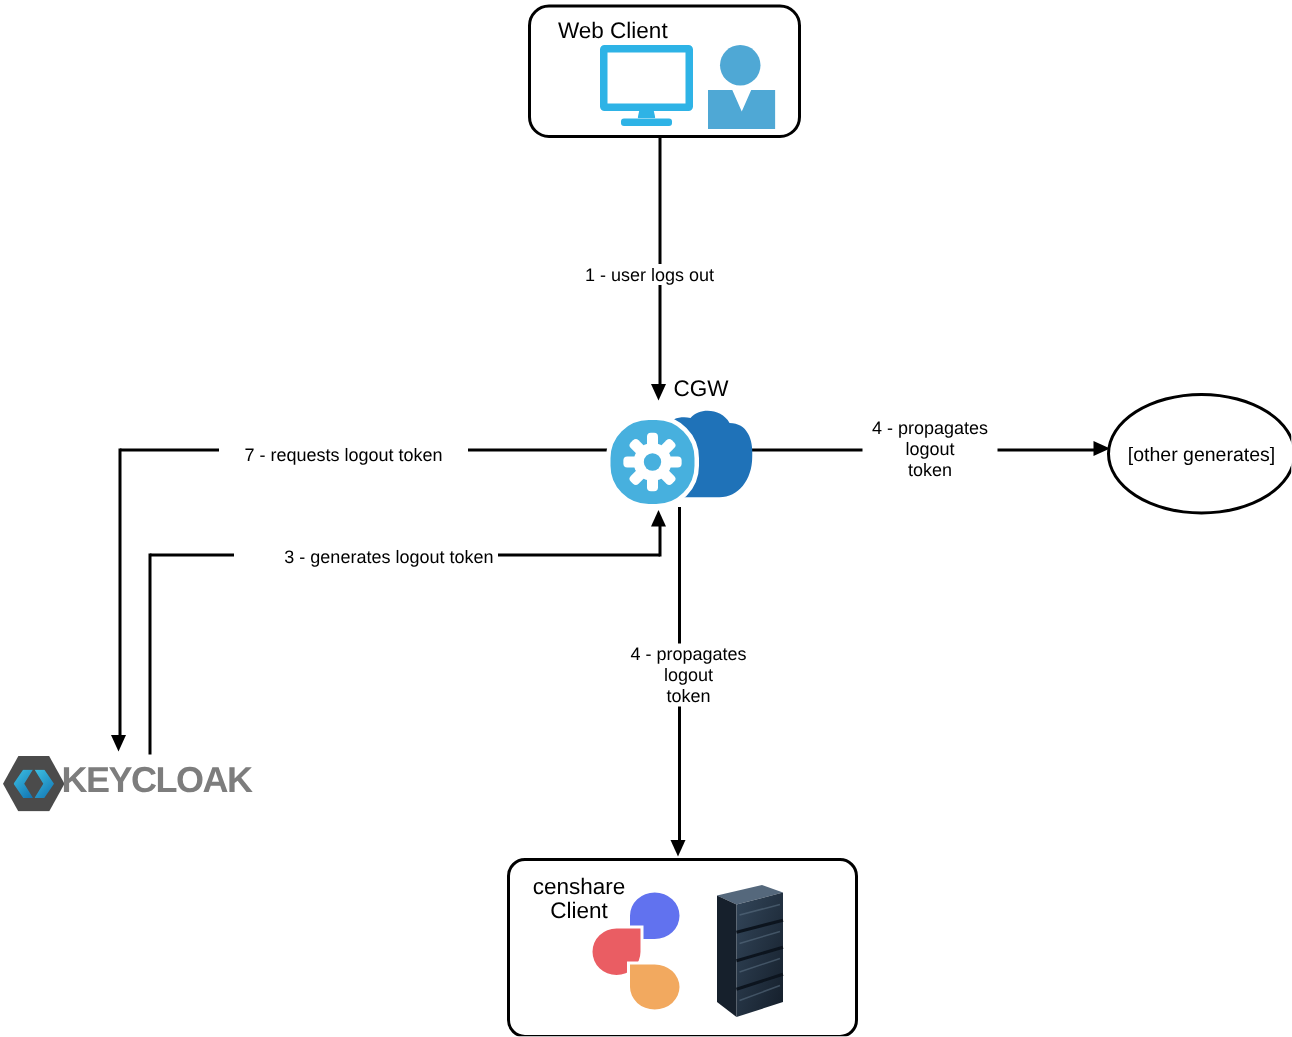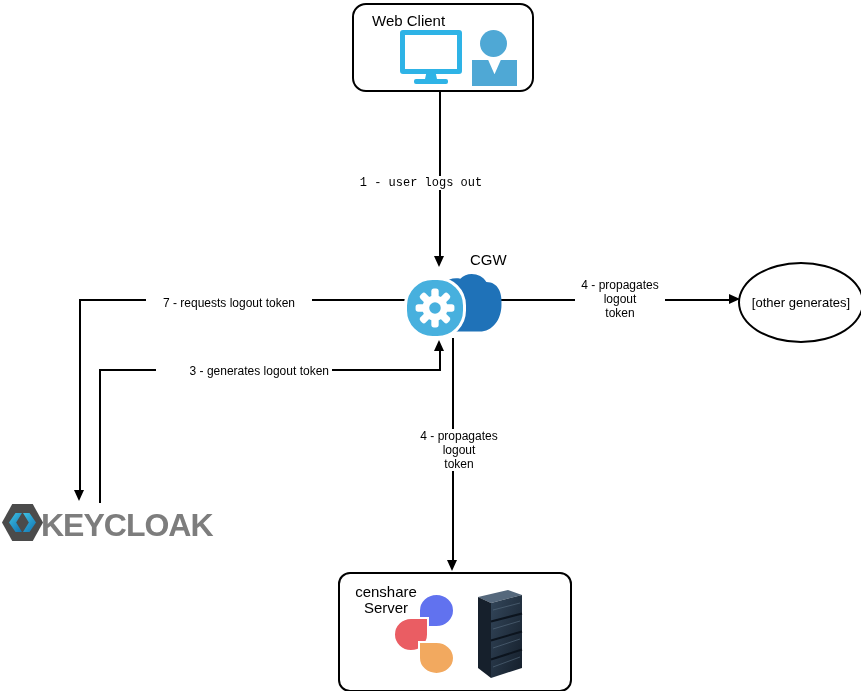--- a/index.html
+++ b/index.html
@@ -88,7 +88,7 @@
   <div class="edge-line" style="left:452px;top:338px;width:2px;height:224px;"></div>
   <div class="arrowhead ah-down" style="left:447px;top:560px;"></div>
 
-  <div class="edge-label" style="left:348px;top:176px;width:140px;font-family:Liberation Mono, monospace;">1 - user logs out</div>
+  <div class="edge-label" style="left:360px;top:176px;width:140px;">1 - user logs out</div>
   <div class="edge-label" style="left:146px;top:296px;width:160px;">7 - requests logout token</div>
   <div class="edge-label" style="left:156px;top:364px;width:170px;text-align:right;">3 - generates logout token</div>
   <div class="edge-label" style="left:575px;top:278px;width:84px;">

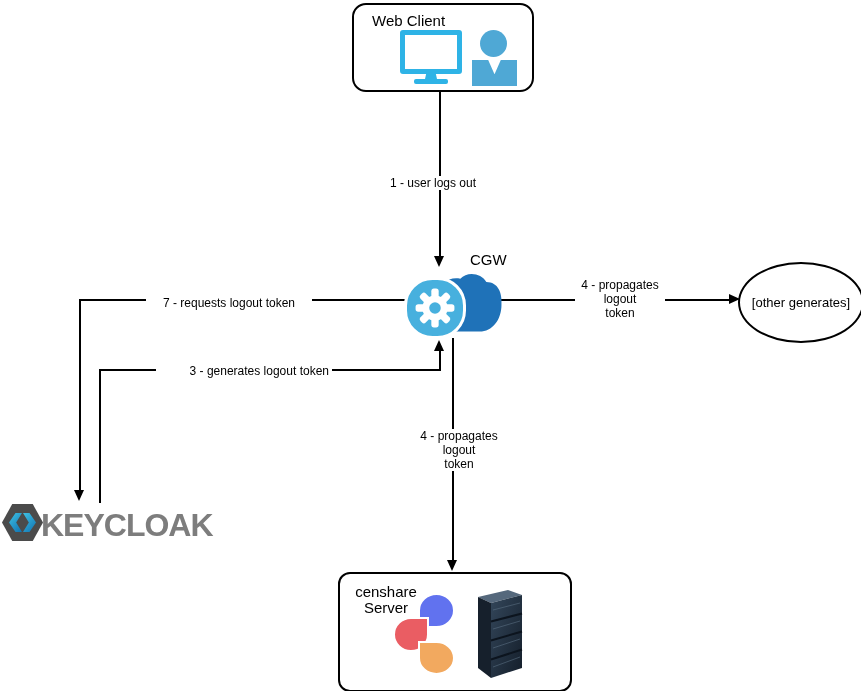--- a/index.html
+++ b/index.html
@@ -115,7 +115,7 @@
     </div>
   </div>
 
-  <div class="node-title" style="left:470px;top:252px;">CGW</div>
+  <div class="node-title" style="left:449px;top:252px;">CGW</div>
   <div class="cgw-cloud">
     <svg width="84" height="70" viewBox="0 0 100 80">
       <path style="fill:var(--cloud_blue)" d="M27 74 C11 74 3 63 3 52 C3 41 11 33 21 32 C22 17 35 8 48 11 C56 2 73 4 79 15 C93 15 98 28 97 42 C97 60 86 74 71 74 Z"></path>

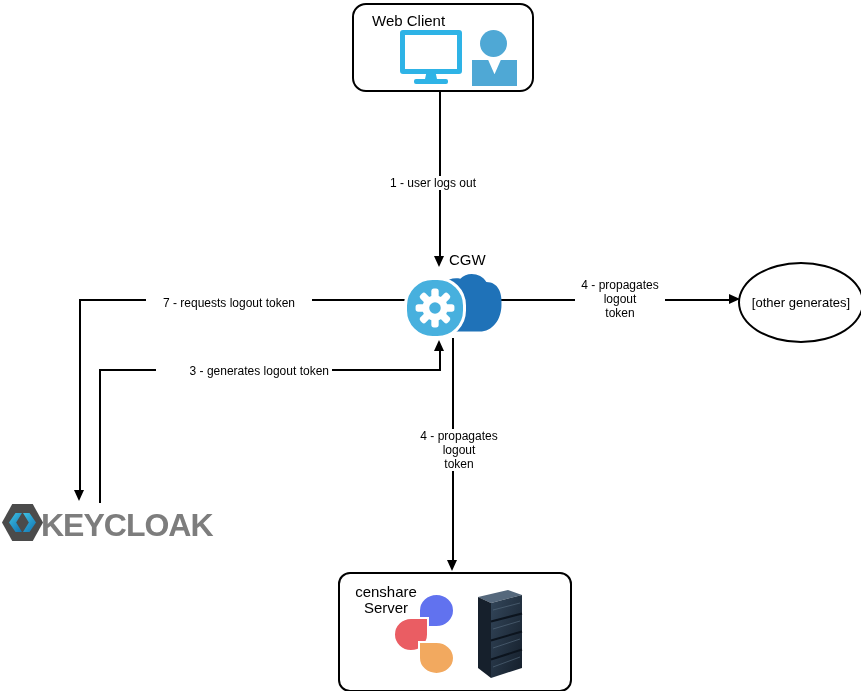--- a/index.html
+++ b/index.html
@@ -53,7 +53,7 @@
     background:linear-gradient(135deg,var(--keycloak_chevron_start),var(--keycloak_chevron_end));}
   .kc-chevron.left{left:7px;clip-path:polygon(100% 0,50% 0,0 50%,50% 100%,100% 100%,55% 50%);}
   .kc-chevron.right{left:21px;clip-path:polygon(0 0,50% 0,100% 50%,50% 100%,0 100%,45% 50%);}
-  .kc-text{position:absolute;left:41px;top:507px;font-size:32px;font-weight:bold;
+  .kc-text{position:absolute;left:41px;top:507px;font-size:24px;font-weight:bold;
     letter-spacing:-1px;color:var(--keycloak_text);}
 
   

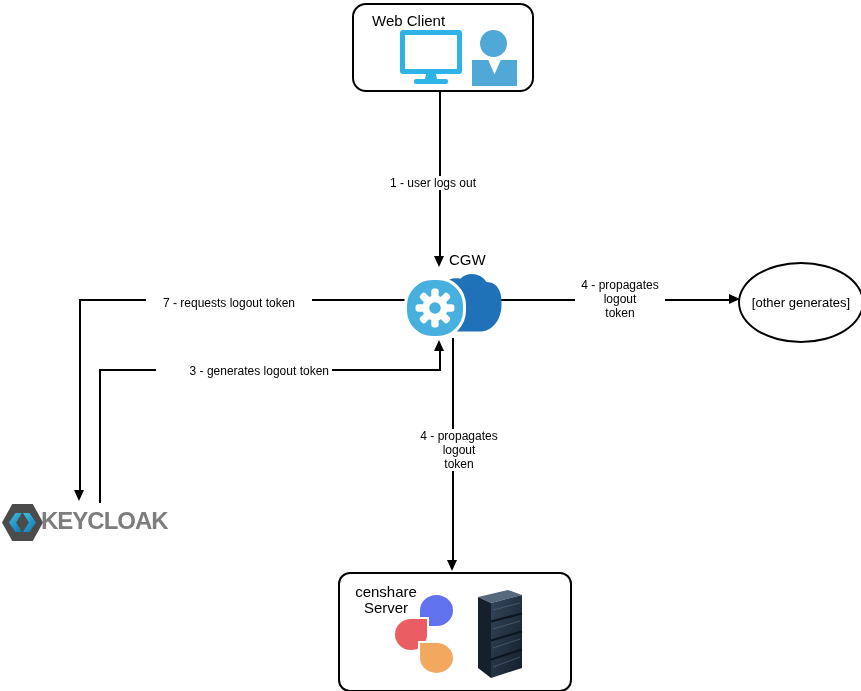--- a/index.html
+++ b/index.html
@@ -149,7 +149,7 @@
   <div class="node-box" style="left:338px;top:572px;width:230px;height:116px;border-radius:12px;">
     <div class="node-title" style="left:8px;top:10px;width:76px;text-align:center;">
       <div>censhare</div>
-      <div>Server</div>
+      <div>Client</div>
     </div>
     <div>
       <div class="cs-petal cs-blue"></div>

